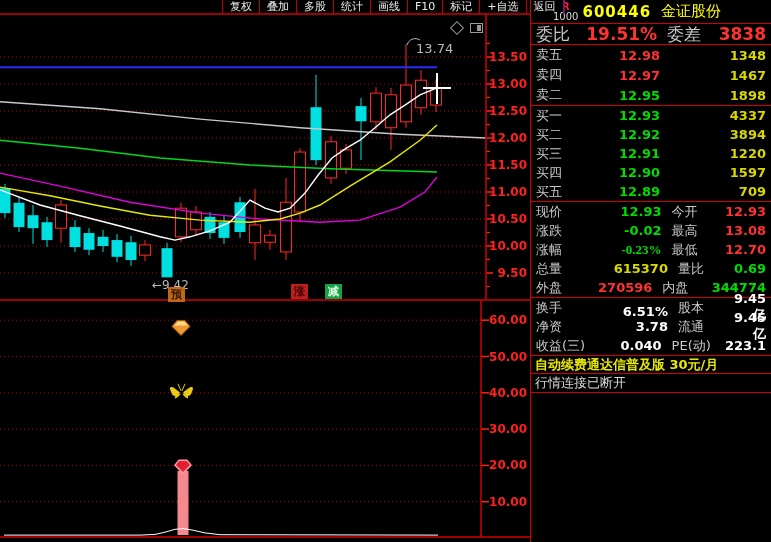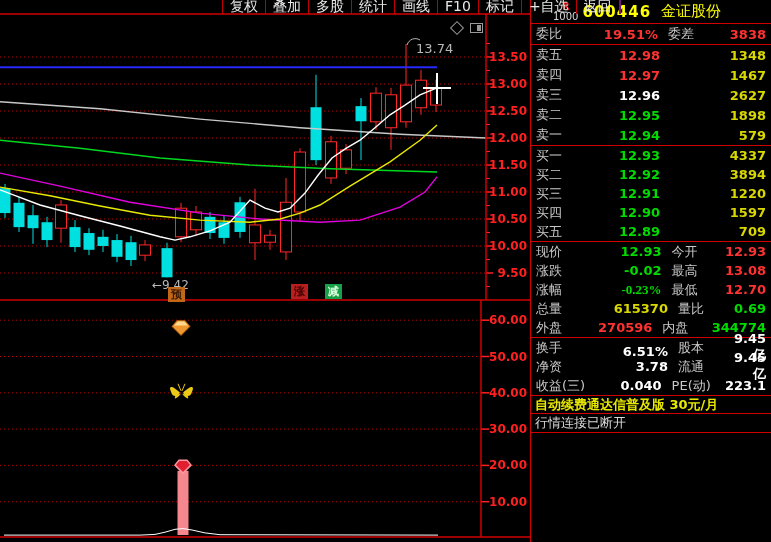--- a/index.html
+++ b/index.html
@@ -7,7 +7,7 @@
           font-family:"DejaVu Sans","Liberation Sans",sans-serif;}
   
   .menubar{position:absolute;left:222px;top:0;height:14px;display:flex;z-index:3;}
-  .menu-item{color:#e8e8e8;font-size:14px;line-height:13px;padding:0 7px;border-left:1px solid #c00000;
+  .menu-item{color:#e8e8e8;font-size:11px;line-height:13px;padding:0 7px;border-left:1px solid #c00000;
              white-space:nowrap;cursor:default;}
   .menu-item:last-child{border-right:2px solid #701a75;}
   

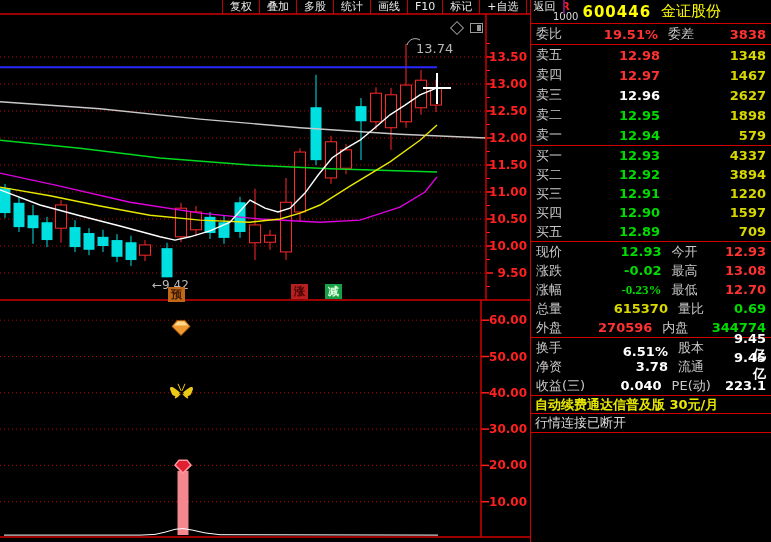--- a/index.html
+++ b/index.html
@@ -30,7 +30,7 @@
   .rlot{color:#d8d8d8;font-size:10px;}
   .code{color:#ffff00;font-weight:bold;font-size:15px;margin-left:4px;letter-spacing:1px;}
   .sname{color:#ffff00;font-size:15px;margin-left:10px;}
-  .prow{display:flex;align-items:center;font-size:13px;height:20px;}
+  .prow{display:flex;align-items:center;font-size:17px;height:20px;}
   .wl{width:46px;padding-left:5px;color:#c8c8c8;}
   .wv{width:76px;text-align:right;font-weight:bold;}
   .wl2{width:52px;padding-left:10px;color:#c8c8c8;}

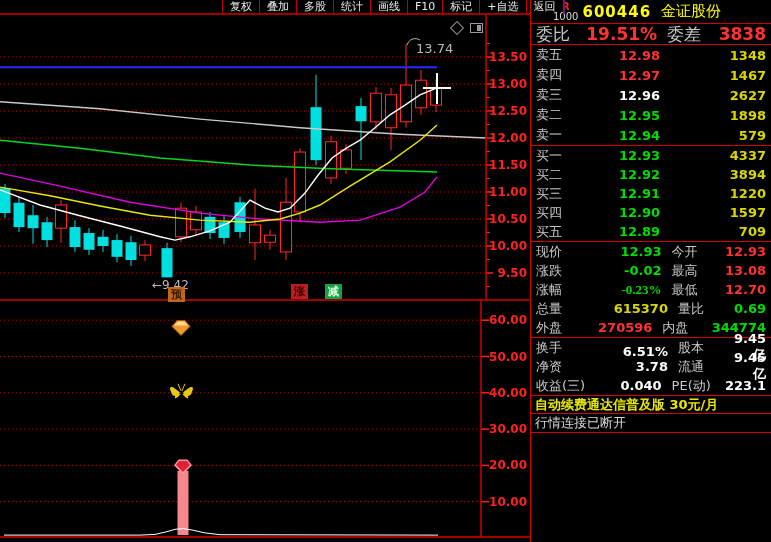--- a/index.html
+++ b/index.html
@@ -252,11 +252,6 @@
           <span class="qv">1467</span>
         </div>
         <div class="qrow">
-          <span class="ql">卖三</span>
-          <span class="qp" style="color: rgb(255, 255, 255);">12.96</span>
-          <span class="qv">2627</span>
-        </div>
-        <div class="qrow">
           <span class="ql">卖二</span>
           <span class="qp" style="color: rgb(0, 220, 0);">12.95</span>
           <span class="qv">1898</span>

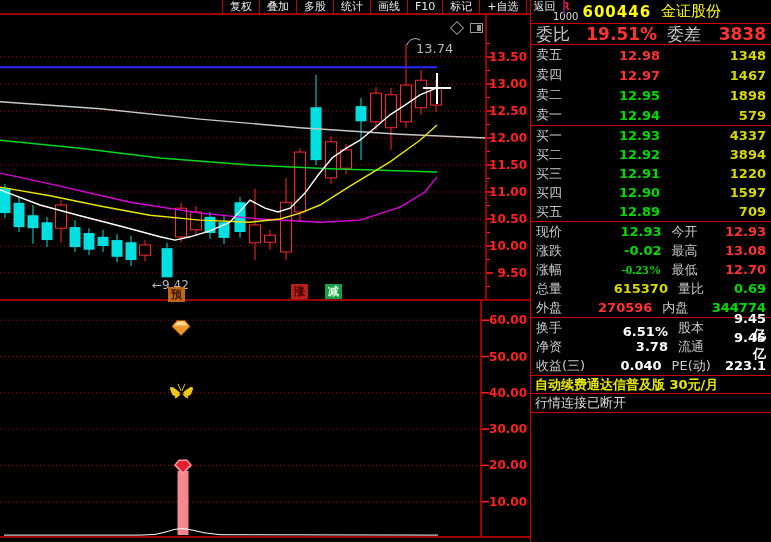--- a/index.html
+++ b/index.html
@@ -256,11 +256,6 @@
           <span class="qp" style="color: rgb(0, 220, 0);">12.95</span>
           <span class="qv">1898</span>
         </div>
-        <div class="qrow">
-          <span class="ql">卖一</span>
-          <span class="qp" style="color: rgb(0, 220, 0);">12.94</span>
-          <span class="qv">579</span>
-        </div>
       </div>
     <div class="hr"></div>
     <div id="bids">

